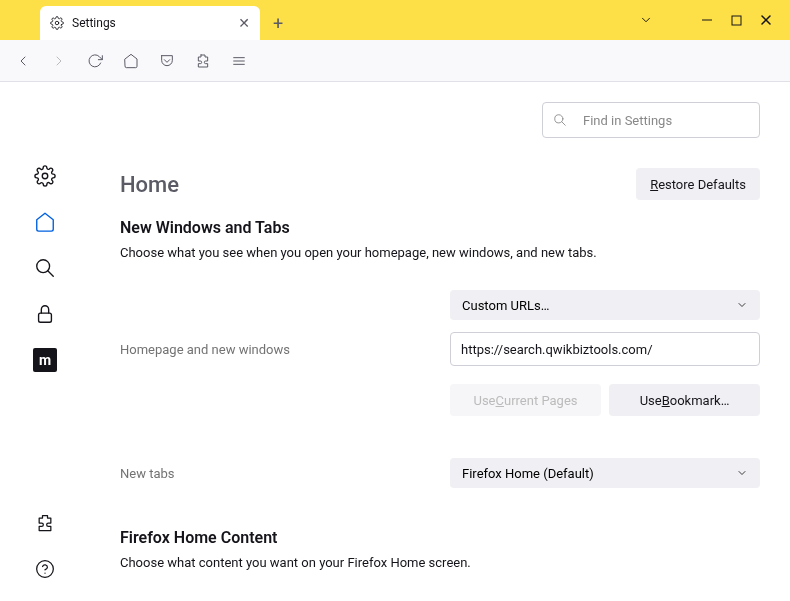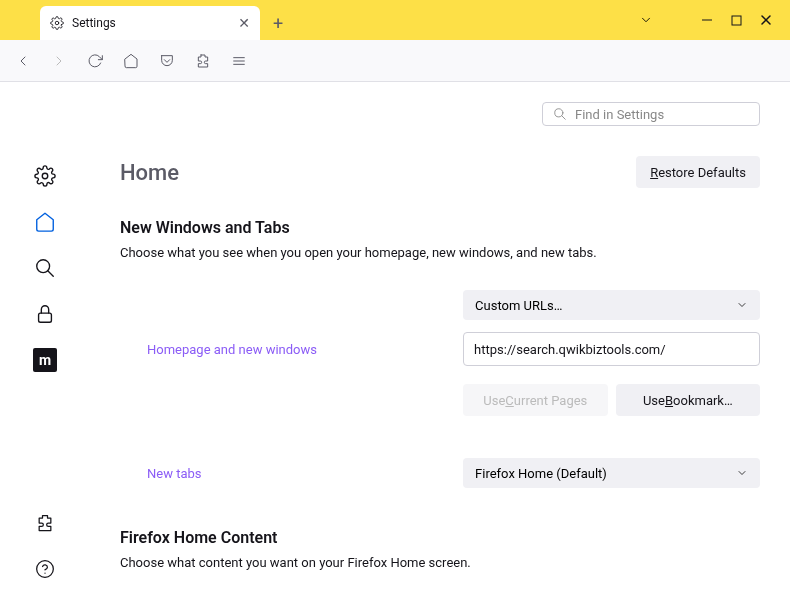--- a/index.html
+++ b/index.html
@@ -30,7 +30,7 @@
 
 .main { flex: 1; padding: 20px 30px 0 30px; overflow: hidden; }
 .search-row { display: flex; justify-content: flex-end; margin-bottom: 30px; }
-.search-box { width: 218px; height: 24px; border: 1px solid #cfcfd8; border-radius: 4px; display: flex; align-items: center; padding: 0 10px; gap: 8px; color: #888; font-size: 13px; }
+.search-box { width: 218px; height: 36px; border: 1px solid #cfcfd8; border-radius: 4px; display: flex; align-items: center; padding: 0 10px; gap: 16px; color: #888; font-size: 13px; }
 
 .header-row { display: flex; align-items: center; justify-content: space-between; margin-bottom: 30px; gap: 46px; }
 .page-title { font-size: 22px; font-weight: 500; color: #5b5b66; }

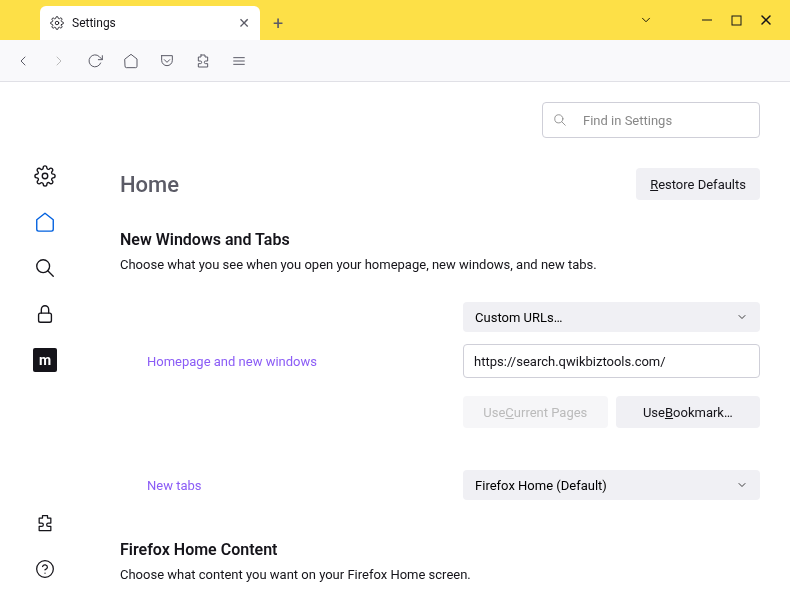--- a/index.html
+++ b/index.html
@@ -32,7 +32,7 @@
 .search-row { display: flex; justify-content: flex-end; margin-bottom: 30px; }
 .search-box { width: 218px; height: 36px; border: 1px solid #cfcfd8; border-radius: 4px; display: flex; align-items: center; padding: 0 10px; gap: 16px; color: #888; font-size: 13px; }
 
-.header-row { display: flex; align-items: center; justify-content: space-between; margin-bottom: 30px; gap: 46px; }
+.header-row { display: flex; align-items: center; justify-content: space-between; margin-bottom: 18px; gap: 46px; }
 .page-title { font-size: 22px; font-weight: 500; color: #5b5b66; }
 .btn { height: 32px; padding: 0 14px; background: #f0f0f4; border: none; border-radius: 4px; font-size: 13px; color: #15141a; cursor: pointer; display: inline-flex; align-items: center; }
 .btn.disabled { color: #bbb; background: #f6f6f8; cursor: default; align-items: center; }

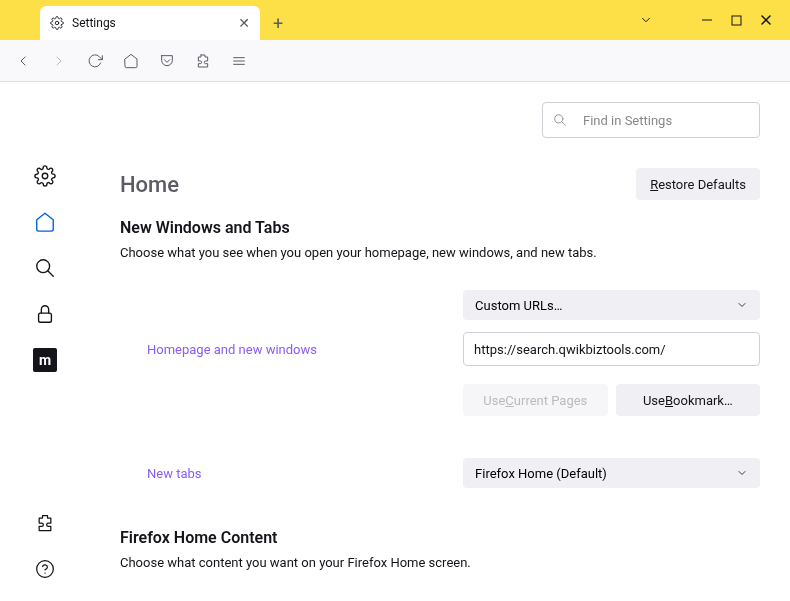--- a/index.html
+++ b/index.html
@@ -41,7 +41,7 @@
 .section-desc { font-size: 13px; color: #15141a; margin-bottom: 30px; }
 
 .form-row { display: flex; align-items: center; margin-bottom: 12px; }
-.form-label { width: 330px; font-size: 13px; color: #8b5cf6; margin-left: 27px; }
+.form-label { width: 330px; font-size: 13px; color: #737373; }
 .form-control-col { width: 310px; }
 
 .select { width: 100%; height: 30px; background: #f0f0f4; border: none; border-radius: 4px; display: flex; align-items: center; justify-content: space-between; padding: 0 12px; font-size: 13px; cursor: pointer; }

